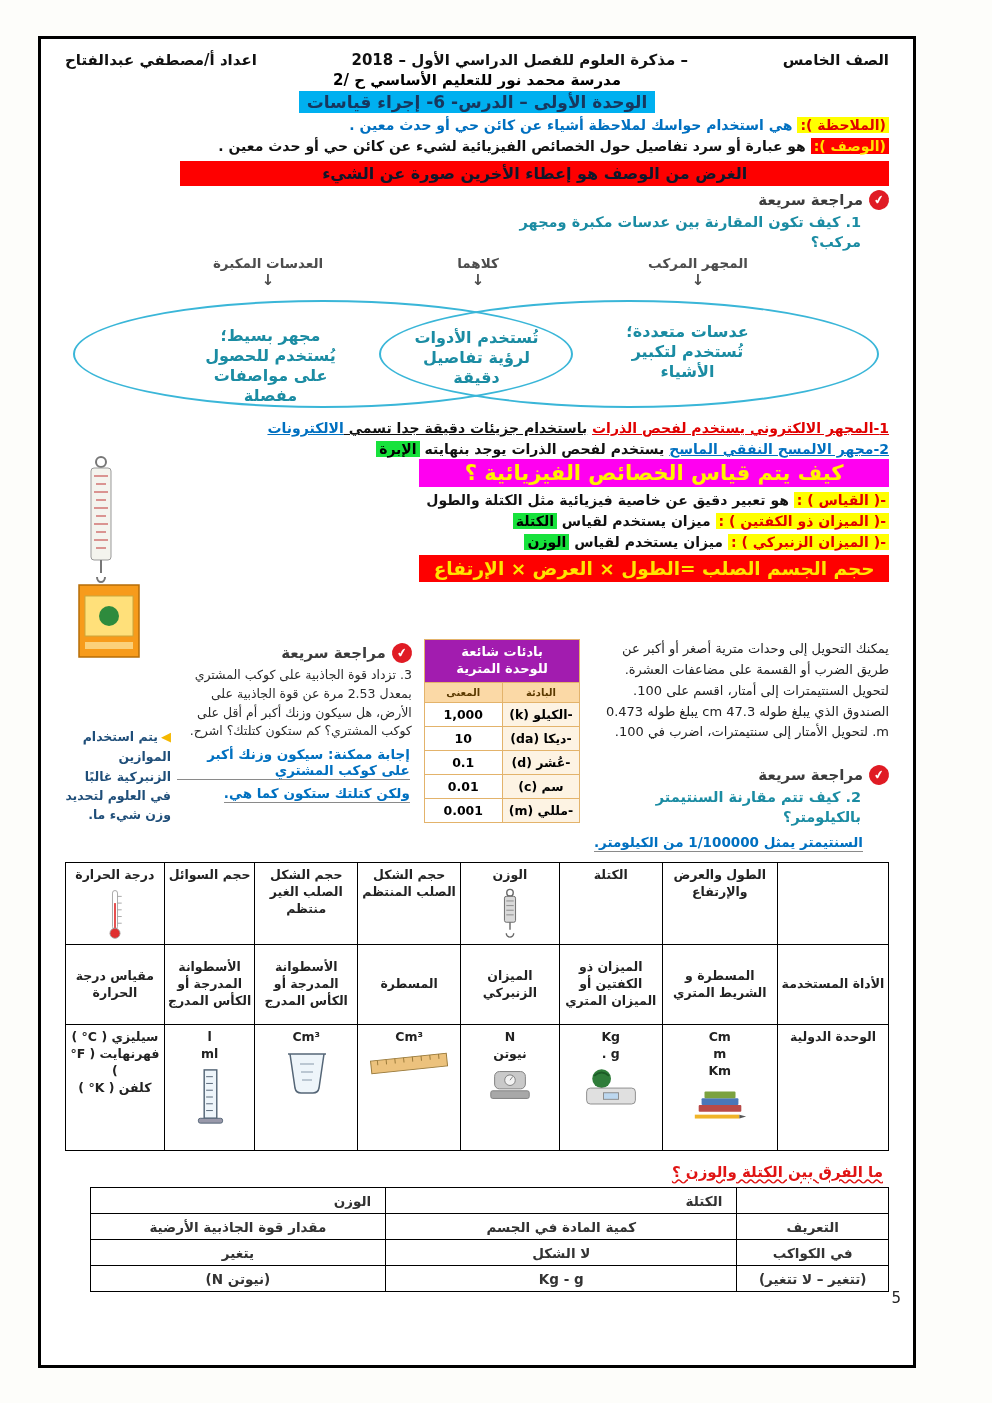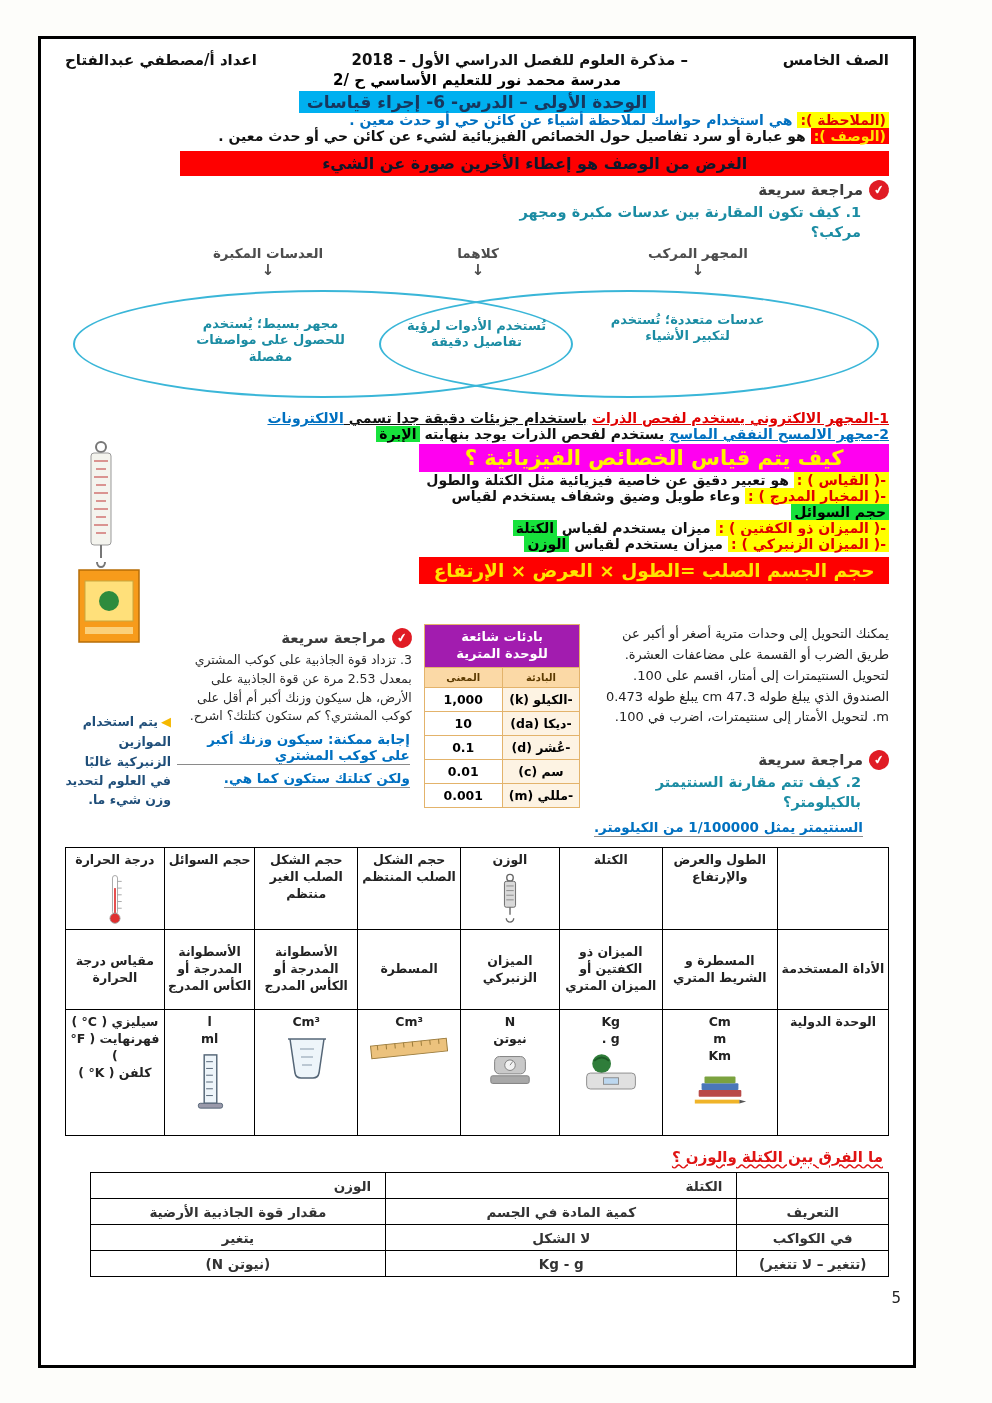--- a/index.html
+++ b/index.html
@@ -14,7 +14,7 @@
   .title-line { text-align:center; margin-top:3px; }
   .hl-cyan { background:#00b0f0; color:#17375e; font-weight:bold; font-size:17px; padding:1px 8px; }
 
-  .line { font-size:14px; font-weight:bold; color:#111; }
+  .line { font-size:14px; font-weight:bold; margin-top:5px; color:#111; }
   .hl-yellow { background:#ffff00; color:#e00000; padding:0 3px; }
   .hl-red { background:#fe0000; color:#ffe400; padding:0 3px; }
   .hl-green { background:#17e23c; color:#000; padding:0 3px; }

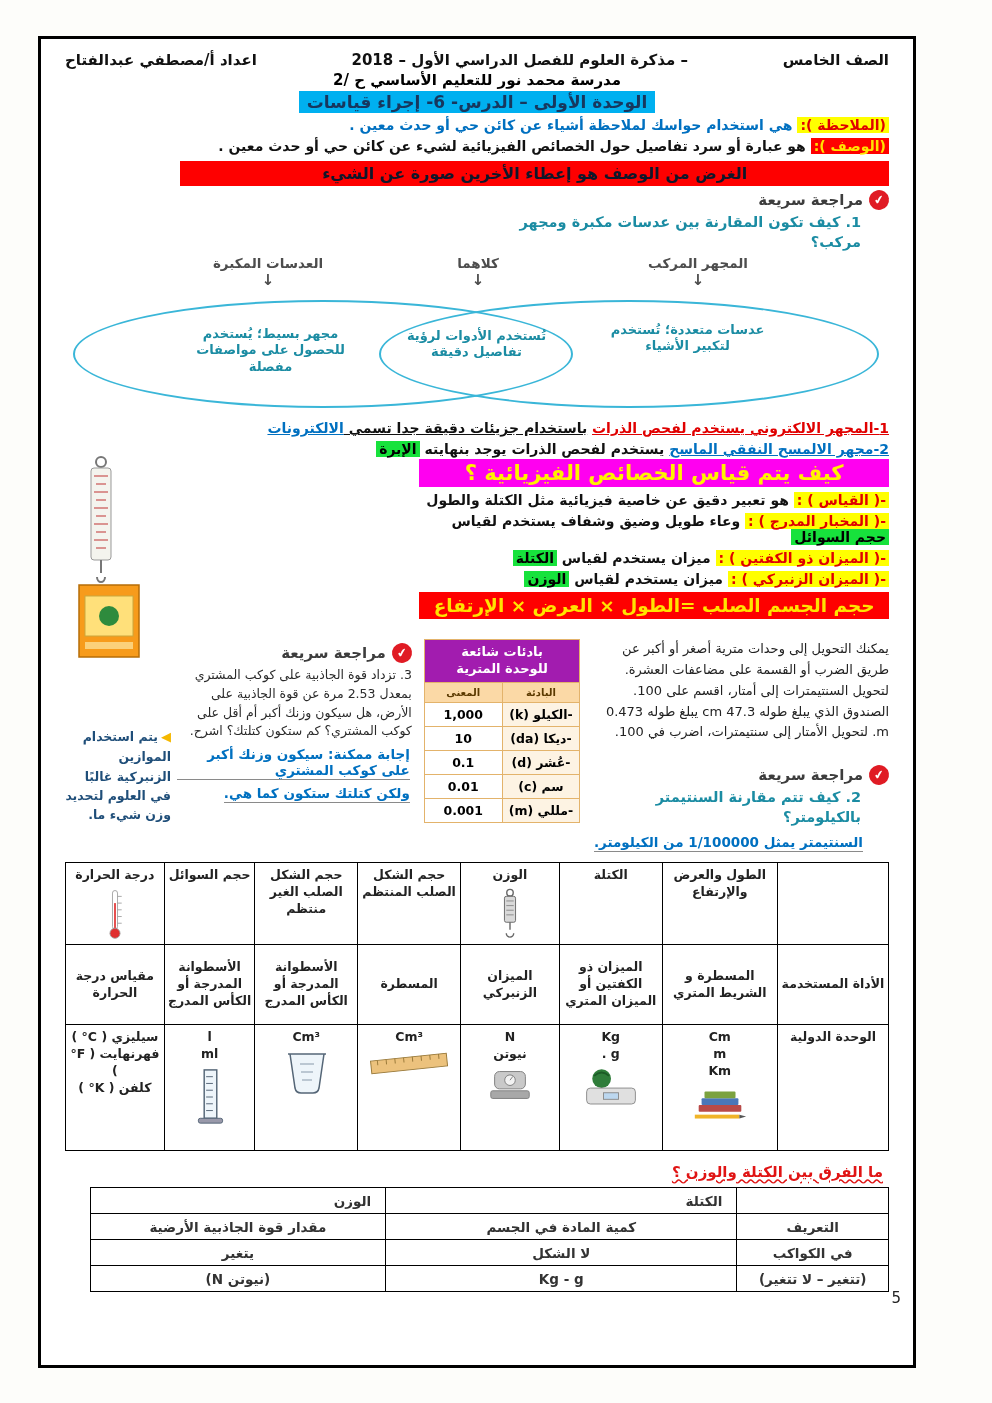--- a/index.html
+++ b/index.html
@@ -41,7 +41,7 @@
              border:2px solid #3ab6d8; border-radius:50%; }
   .e-left { left:8px; }
   .e-right { left:314px; }
-  .v-text { position:absolute; width:155px; text-align:center; font-size:13px; font-weight:bold;
+  .v-text { position:absolute; width:155px; text-align:center; font-size:16px; font-weight:bold;
             color:#1b8ca3; line-height:1.25; }
   .vt-left { left:128px; top:70px; }
   .vt-center { left:334px; top:72px; }

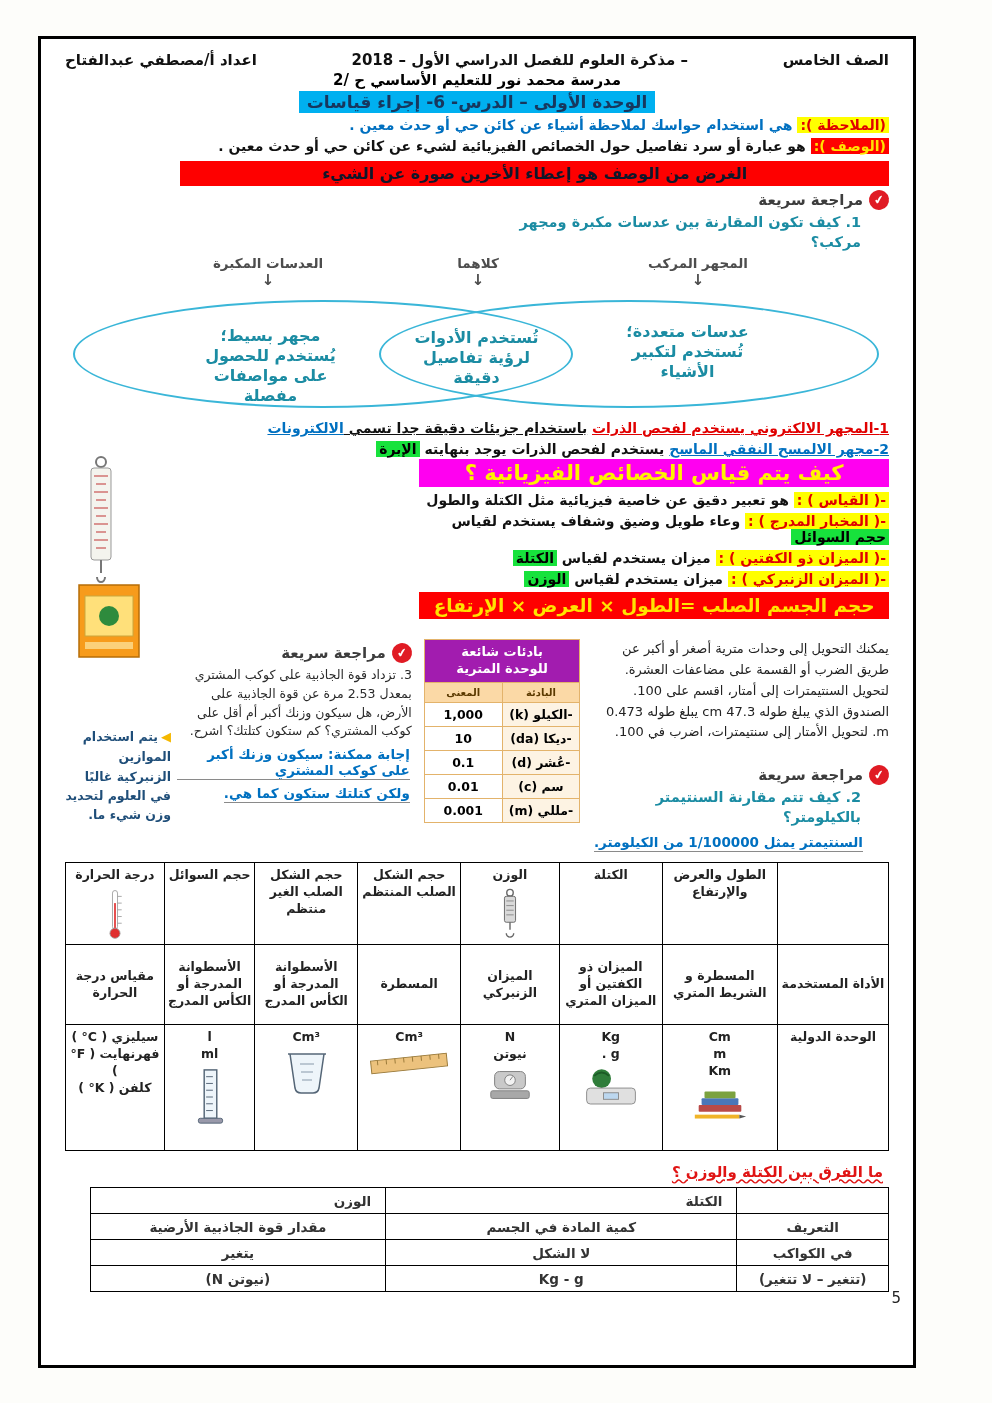--- a/index.html
+++ b/index.html
@@ -166,11 +166,6 @@
         <p class="line">
           <span class="hl-yellow">-( القياس ) :</span>
           <span> هو تعبير دقيق عن خاصية فيزيائية مثل الكتلة والطول</span>
-        </p>
-        <p class="line">
-          <span class="hl-yellow">-( المخبار المدرج ) :</span>
-          <span> وعاء طويل وضيق وشفاف يستخدم لقياس </span>
-          <span class="hl-green">حجم السوائل</span>
         </p>
         <p class="line">
           <span class="hl-yellow">-( الميزان ذو الكفتين ) :</span>

